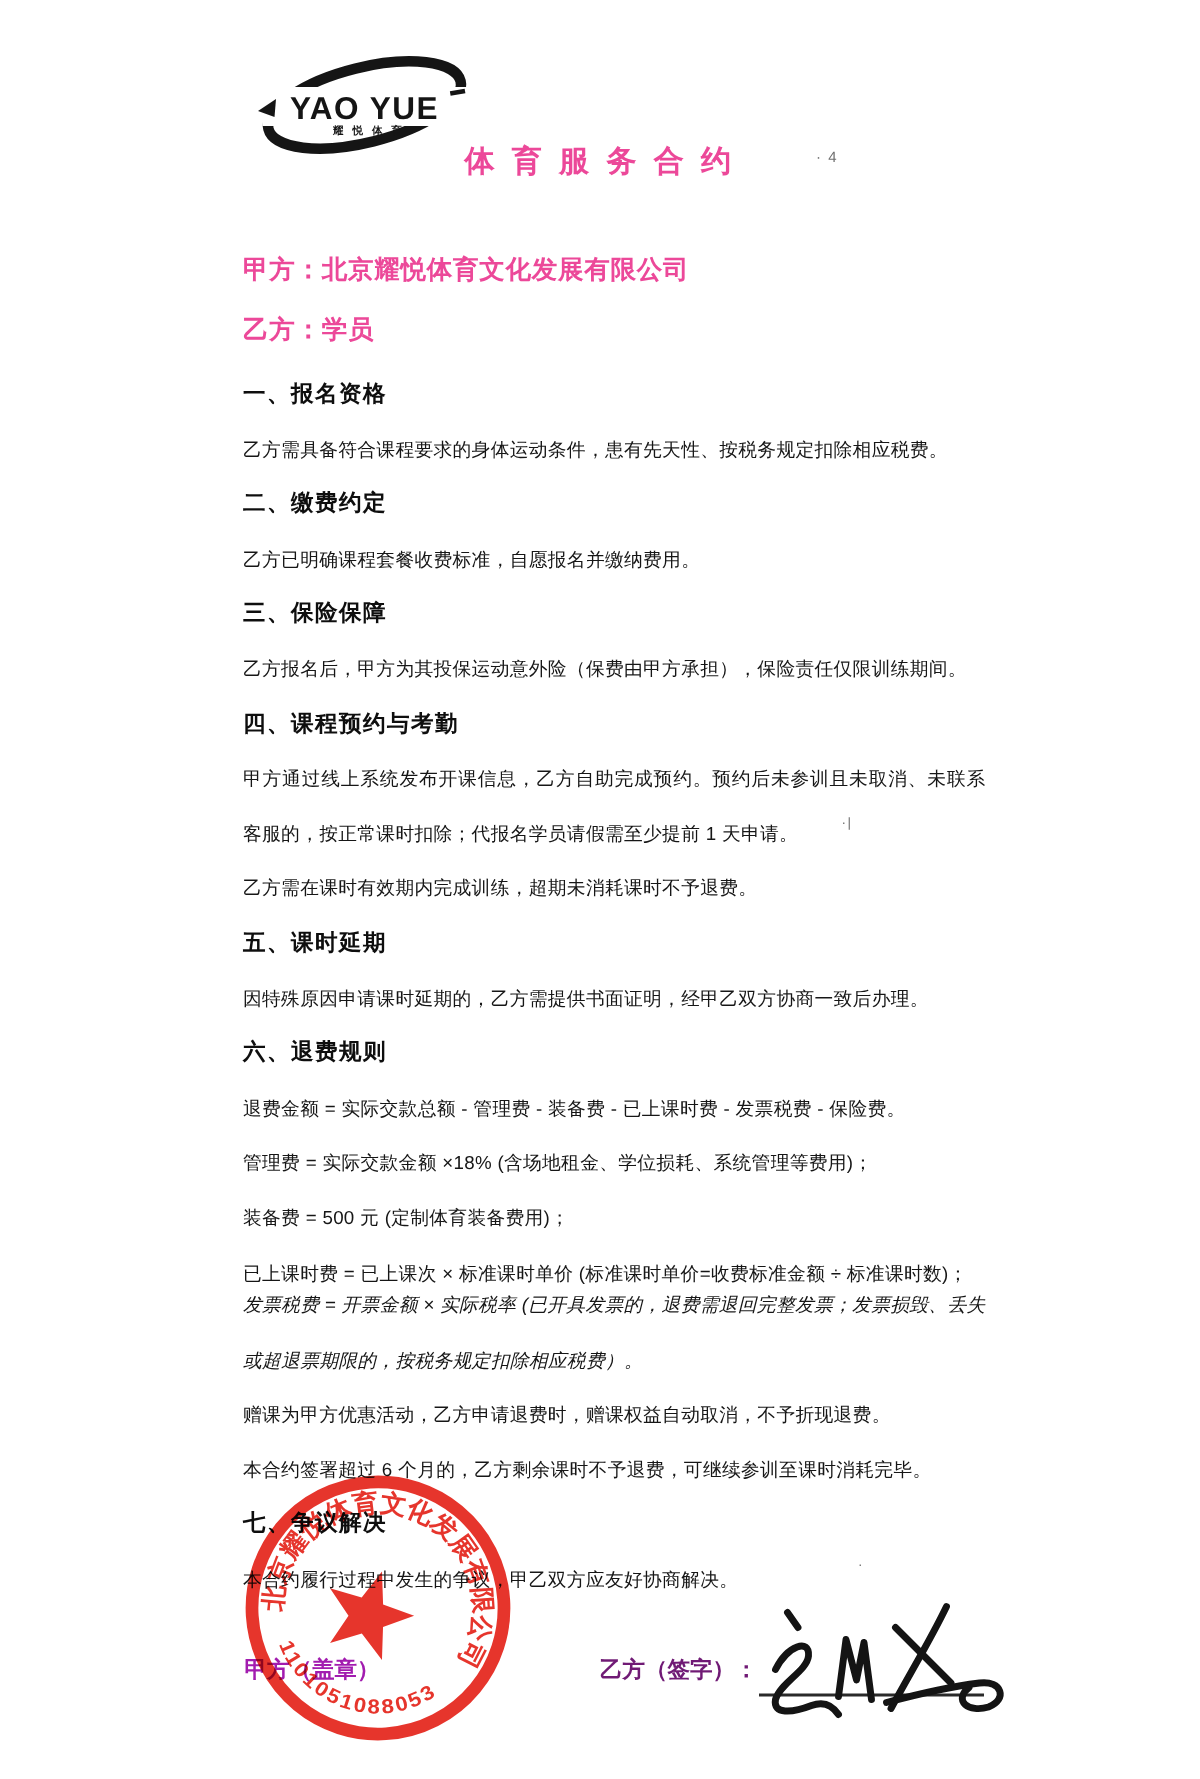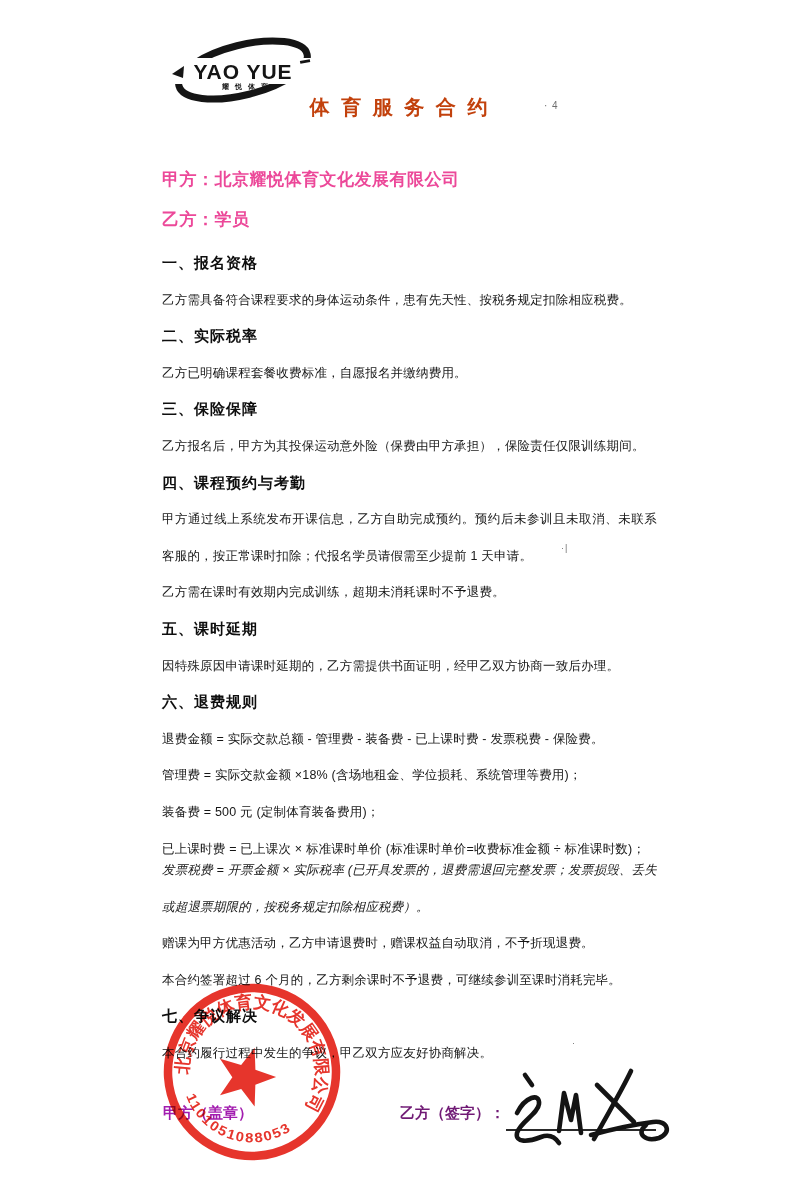--- a/index.html
+++ b/index.html
@@ -14,7 +14,7 @@
   .title{
     position:absolute; left:0; right:0; top:94px; margin:0;
     text-align:center; font-size:20px; font-weight:700; letter-spacing:3px;
-    color:#c2410c;
+    color:#ec4899;
   }
   .artifact{position:absolute; font-size:9px; color:#4a4a4a; opacity:.8; letter-spacing:1px;}
   .a0{left:544px; top:100px; font-size:10px;}

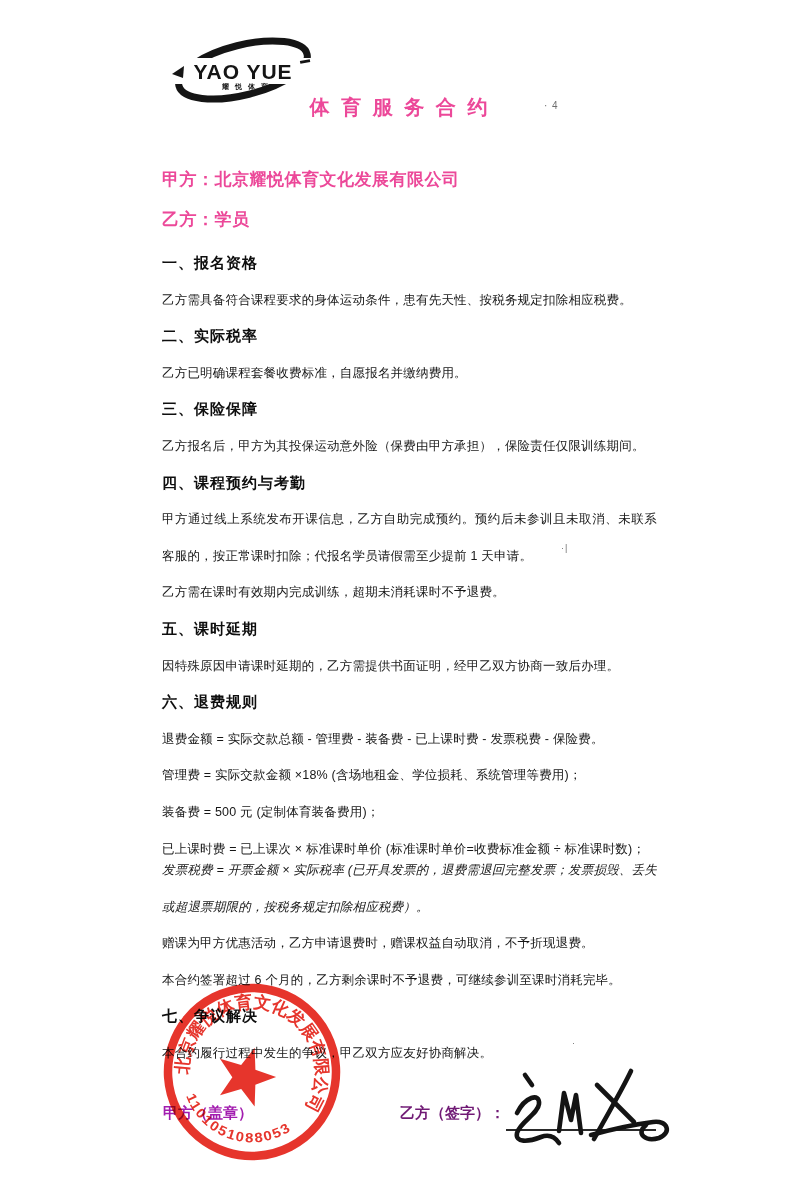--- a/index.html
+++ b/index.html
@@ -70,7 +70,7 @@
     <div id="sections">
         <h3>一、报名资格</h3>
         <p>乙方需具备符合课程要求的身体运动条件，患有先天性、按税务规定扣除相应税费。</p>
-        <h3>二、实际税率</h3>
+        <h3>二、缴费约定</h3>
         <p>乙方已明确课程套餐收费标准，自愿报名并缴纳费用。</p>
         <h3>三、保险保障</h3>
         <p>乙方报名后，甲方为其投保运动意外险（保费由甲方承担），保险责任仅限训练期间。</p>

